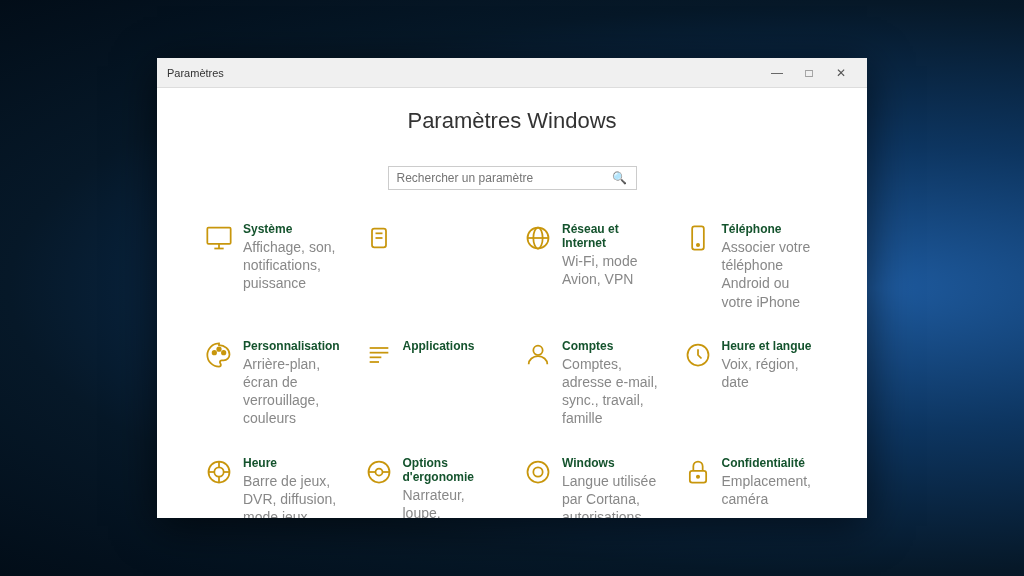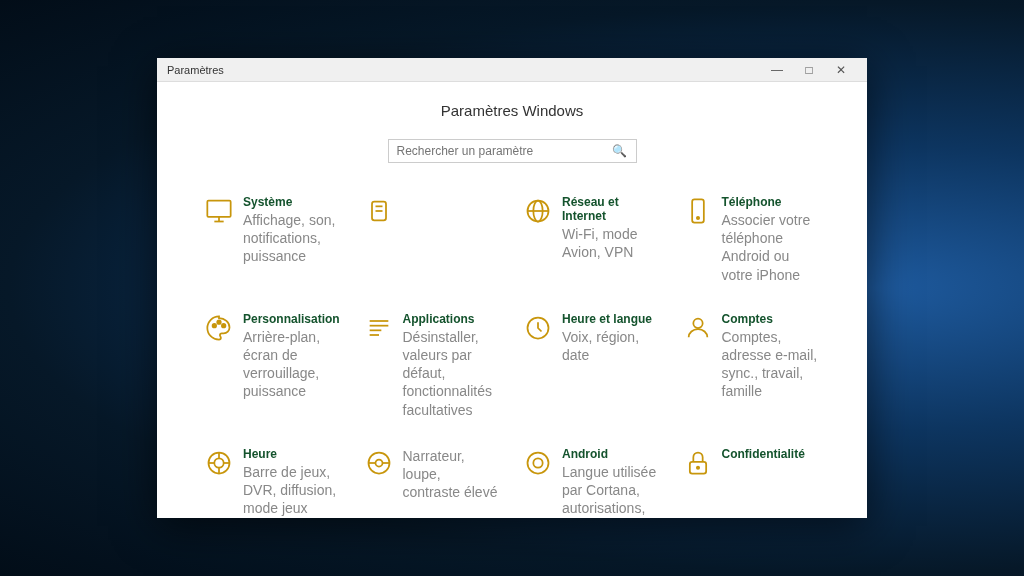--- a/index.html
+++ b/index.html
@@ -29,7 +29,7 @@
       box-shadow: 0 8px 40px rgba(0,0,0,0.6);
     }
     .title-bar {
-      height: 24px;
+      height: 30px;
       background: #f0f0f0;
       display: flex;
       align-items: center;

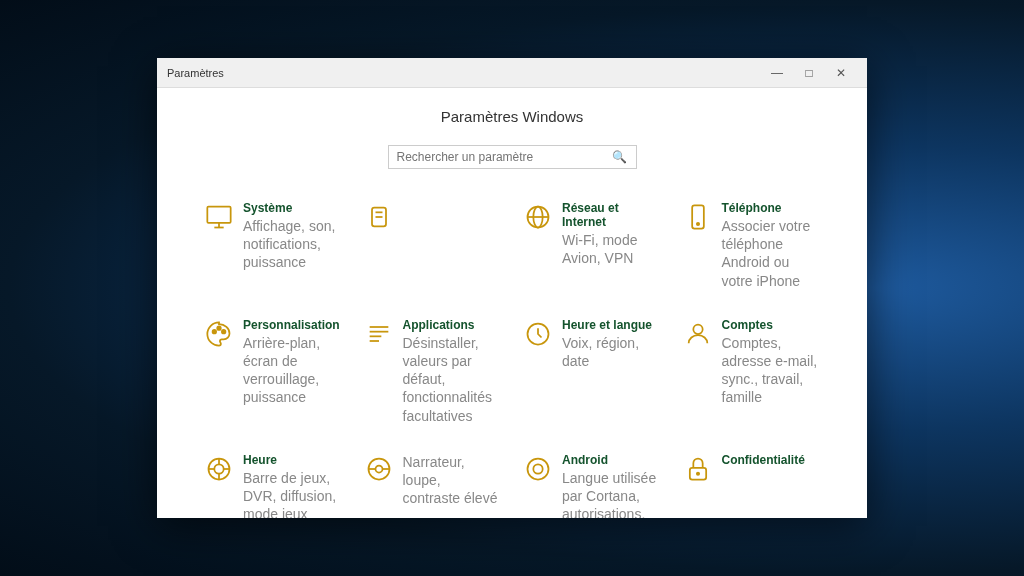--- a/index.html
+++ b/index.html
@@ -65,10 +65,10 @@
     }
     .page-title {
       text-align: center;
-      font-size: 15px;
+      font-size: 22px;
       font-weight: 300;
       color: #333;
-      margin-bottom: 20px;
+      margin-bottom: 32px;
     }
     .search-bar {
       display: flex;

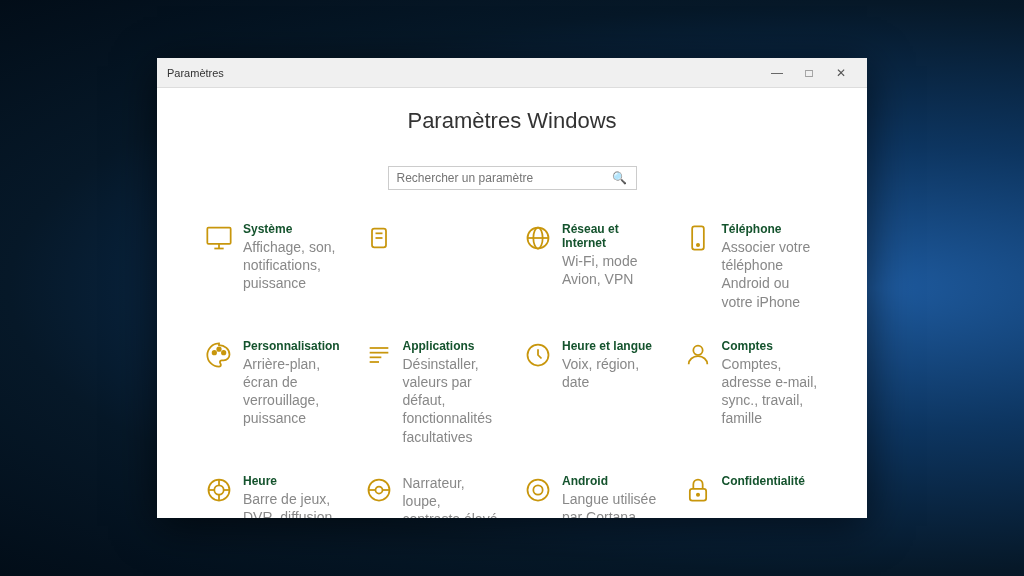--- a/index.html
+++ b/index.html
@@ -209,22 +209,22 @@
   </div>
         <div class="settings-item">
     <div class="item-icon"><svg viewBox="0 0 24 24" width="28" height="28" fill="none" stroke="#c8960c" stroke-width="1.5">
+              <circle cx="12" cy="8" r="4"></circle>
+              <path d="M4 20c0-4 3.6-7 8-7s8 3 8 7"></path>
+            </svg></div>
+    <div class="item-text">
+      <div class="item-title">Comptes</div>
+      <div class="item-desc">Comptes, adresse e-mail, sync., travail, famille</div>
+    </div>
+  </div>
+        <div class="settings-item">
+    <div class="item-icon"><svg viewBox="0 0 24 24" width="28" height="28" fill="none" stroke="#c8960c" stroke-width="1.5">
               <circle cx="12" cy="12" r="9"></circle>
               <polyline points="12 7 12 12 15 15"></polyline>
             </svg></div>
     <div class="item-text">
       <div class="item-title">Heure et langue</div>
       <div class="item-desc">Voix, région, date</div>
-    </div>
-  </div>
-        <div class="settings-item">
-    <div class="item-icon"><svg viewBox="0 0 24 24" width="28" height="28" fill="none" stroke="#c8960c" stroke-width="1.5">
-              <circle cx="12" cy="8" r="4"></circle>
-              <path d="M4 20c0-4 3.6-7 8-7s8 3 8 7"></path>
-            </svg></div>
-    <div class="item-text">
-      <div class="item-title">Comptes</div>
-      <div class="item-desc">Comptes, adresse e-mail, sync., travail, famille</div>
     </div>
   </div>
         <div class="settings-item">

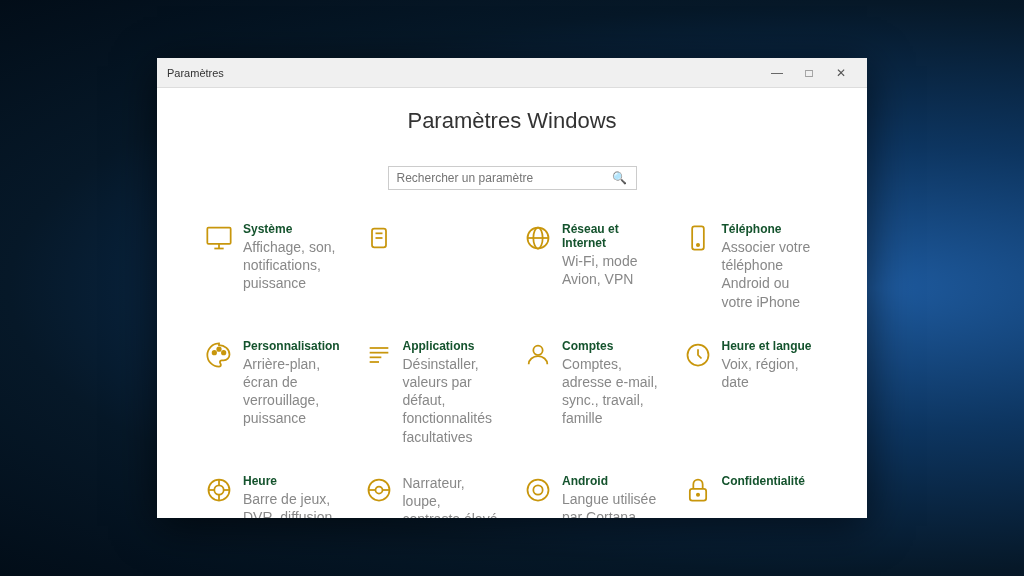--- a/index.html
+++ b/index.html
@@ -192,7 +192,7 @@
             </svg></div>
     <div class="item-text">
       <div class="item-title">Personnalisation</div>
-      <div class="item-desc">Arrière-plan, écran de verrouillage, puissance</div>
+      <div class="item-desc">Arrière-plan, écran de verrouillage, couleurs</div>
     </div>
   </div>
         <div class="settings-item">

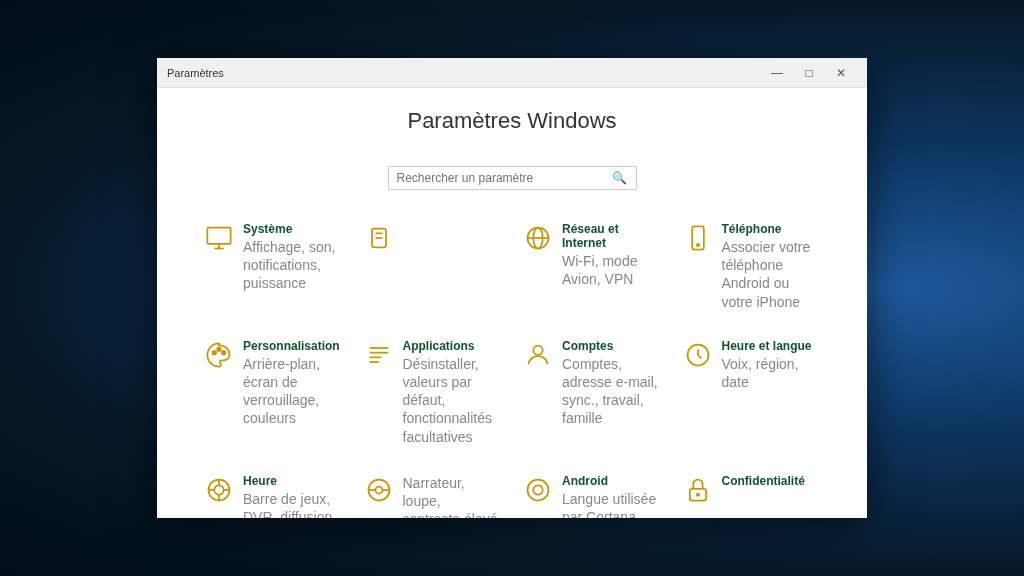--- a/index.html
+++ b/index.html
@@ -204,7 +204,6 @@
             </svg></div>
     <div class="item-text">
       <div class="item-title">Applications</div>
-      <div class="item-desc">Désinstaller, valeurs par défaut, fonctionnalités facultatives</div>
     </div>
   </div>
         <div class="settings-item">

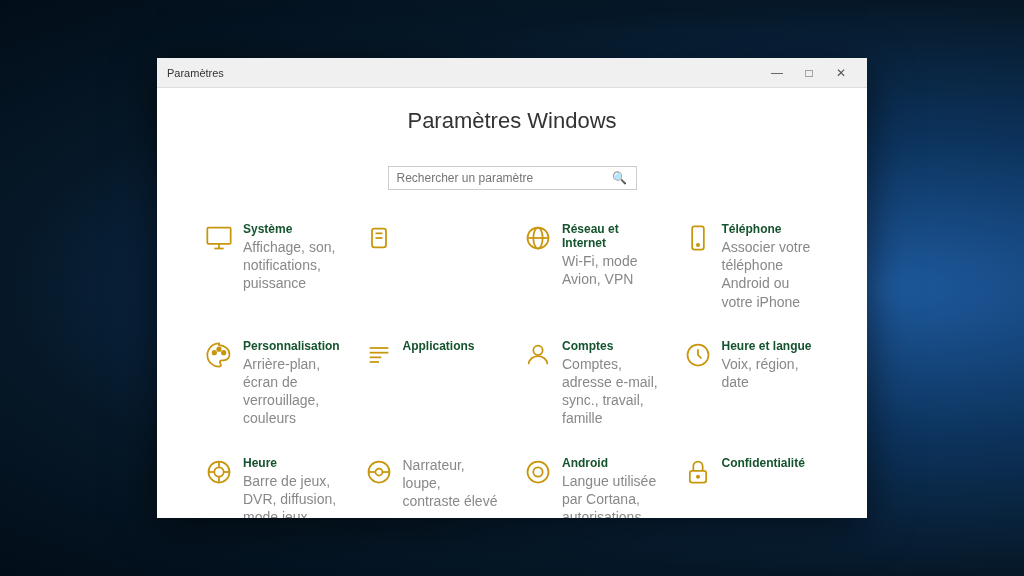--- a/index.html
+++ b/index.html
@@ -248,6 +248,7 @@
               <line x1="15" y1="12" x2="21" y2="12"></line>
             </svg></div>
     <div class="item-text">
+      <div class="item-title">Options d'ergonomie</div>
       <div class="item-desc">Narrateur, loupe, contraste élevé</div>
     </div>
   </div>

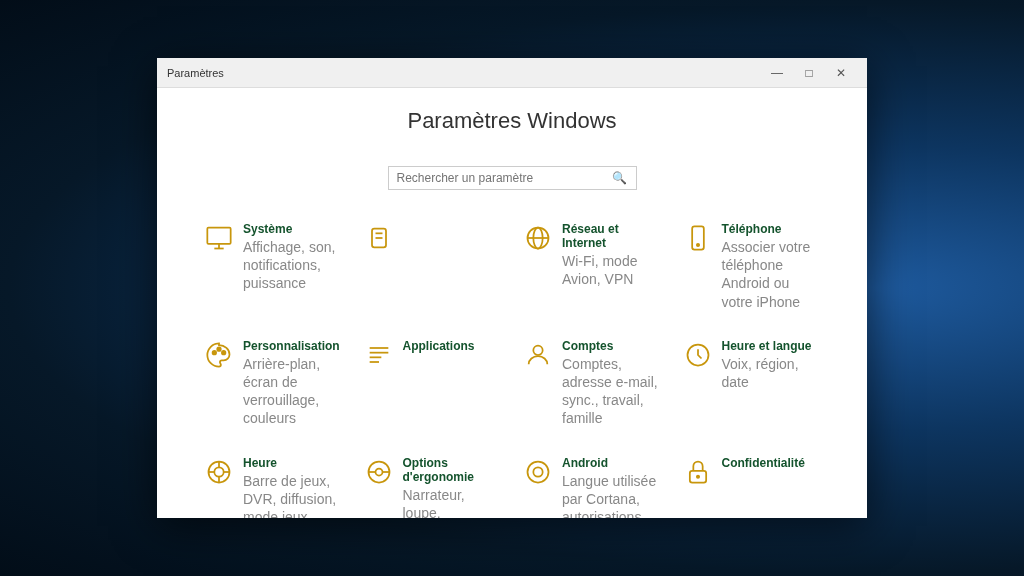--- a/index.html
+++ b/index.html
@@ -258,7 +258,7 @@
               <circle cx="12" cy="12" r="4"></circle>
             </svg></div>
     <div class="item-text">
-      <div class="item-title">Android</div>
+      <div class="item-title">Windows</div>
       <div class="item-desc">Langue utilisée par Cortana, autorisations, autorisations</div>
     </div>
   </div>

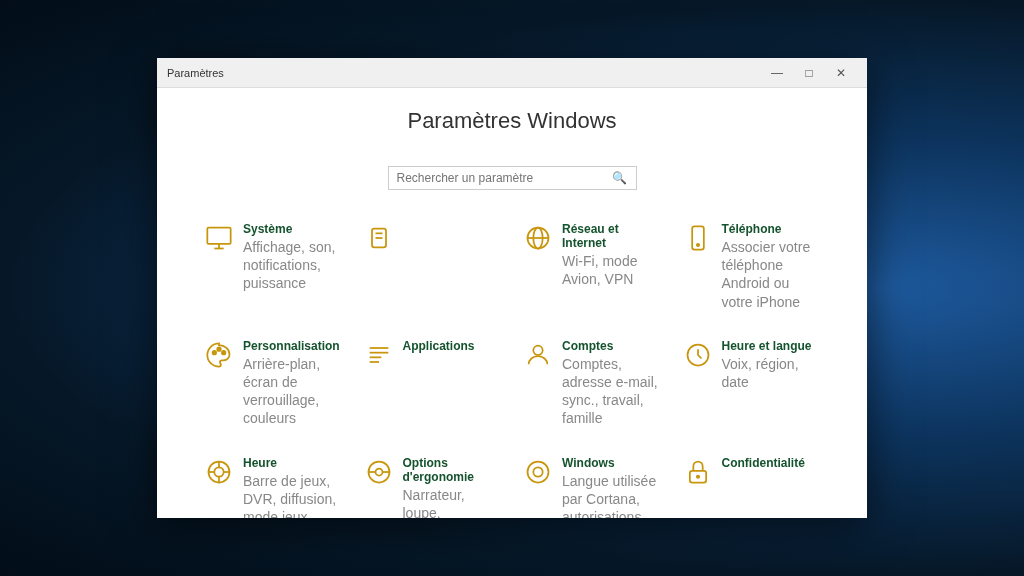--- a/index.html
+++ b/index.html
@@ -270,6 +270,7 @@
             </svg></div>
     <div class="item-text">
       <div class="item-title">Confidentialité</div>
+      <div class="item-desc">Emplacement, caméra</div>
     </div>
   </div>
         <div class="settings-item">

